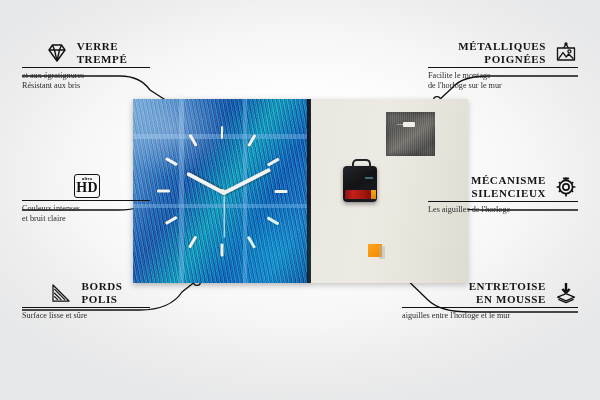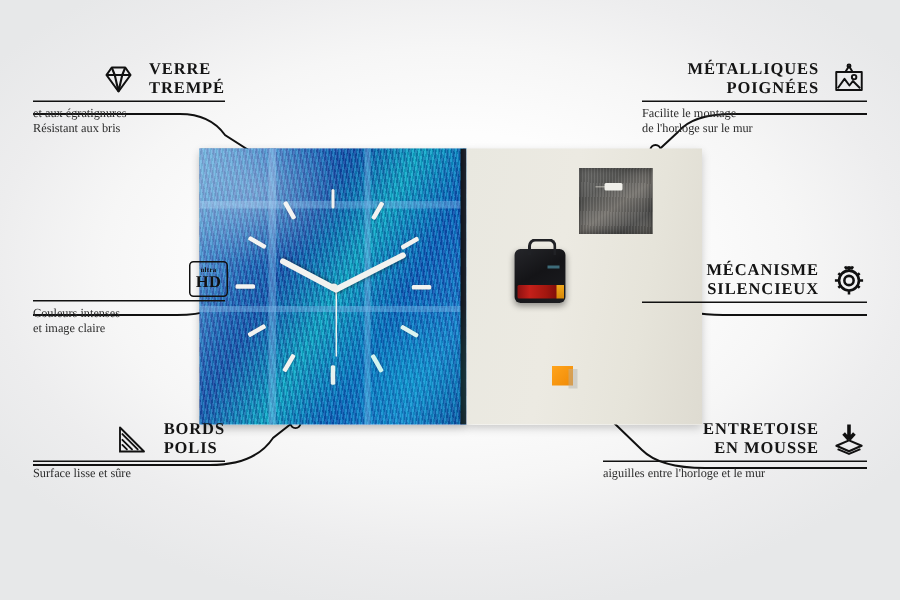--- a/index.html
+++ b/index.html
@@ -125,7 +125,7 @@
   .ico{width:24px;height:24px;flex:none;color:#111;}
   .ico svg{display:block;width:100%;height:100%;}
 
-  .left .co-head{justify-content:flex-end;}
+  .left .co-head{justify-content:center;}
   .left .co-title{text-align:left;}
   .left .co-desc{text-align:left;}
   .right .co-head{justify-content:flex-end;}

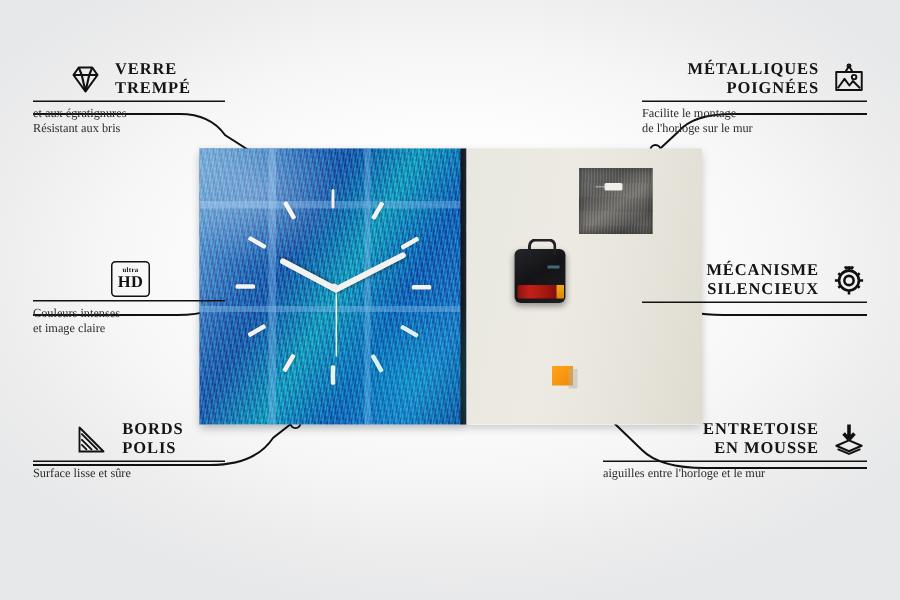--- a/index.html
+++ b/index.html
@@ -138,7 +138,7 @@
     line-height:1;
   }
   .hdbox .u{font-size:4.6px;font-weight:bold;letter-spacing:.2px;}
-  .hdbox .h{font-size:11px;font-weight:bold;letter-spacing:.2px;}
+  .hdbox .h{font-size:14px;font-weight:bold;letter-spacing:.2px;}
 
   svg.lines{position:absolute;left:0;top:0;width:600px;height:400px;pointer-events:none;}
 </style>

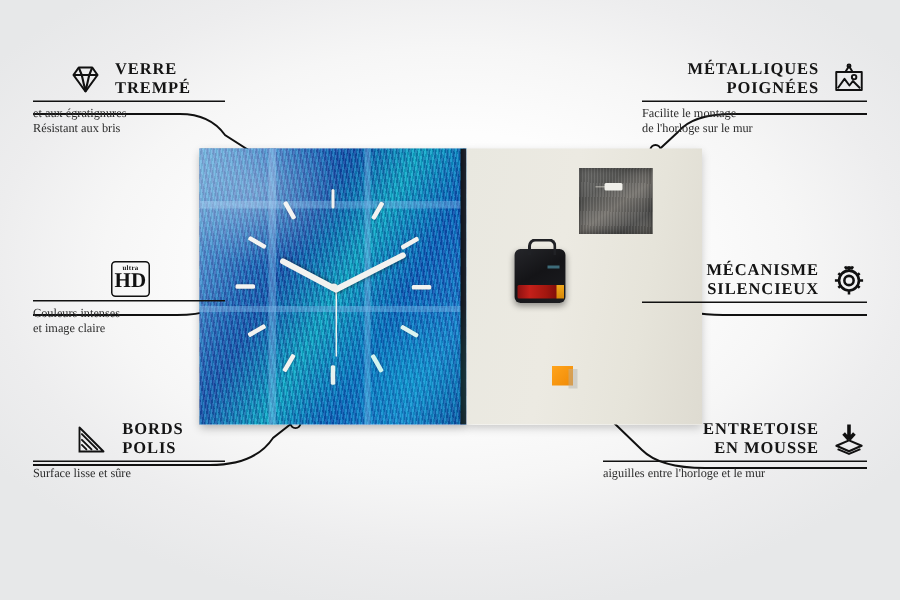--- a/index.html
+++ b/index.html
@@ -297,6 +297,7 @@
       </span>
     </div>
     <div class="co-rule" style="width:150px;margin-left:auto;"></div>
+    <div class="co-desc">Les aiguilles de l'horloge</div>
   </div>
 
   <div class="callout right" style="right:22px;top:280px;">

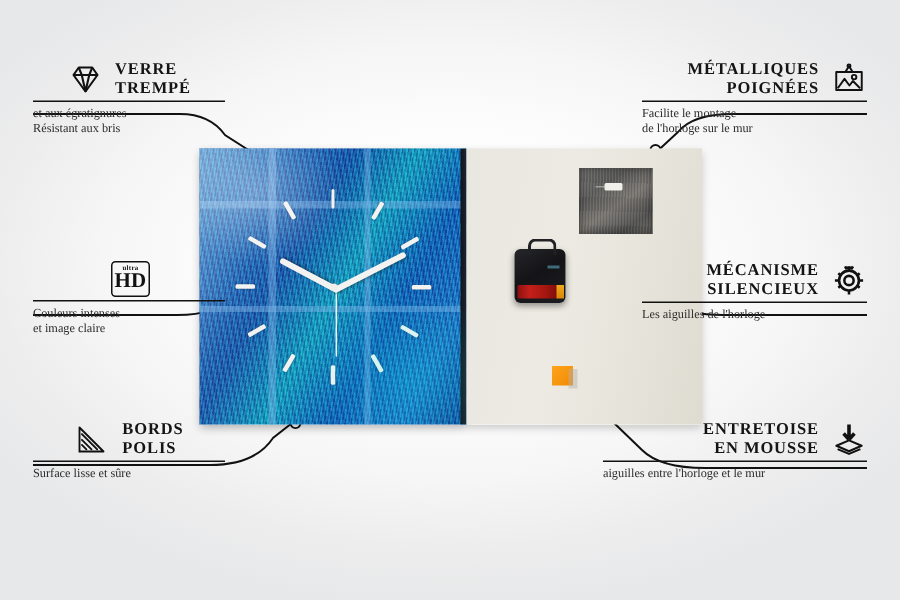--- a/index.html
+++ b/index.html
@@ -239,7 +239,7 @@
     </div>
     <div class="co-rule" style="width:128px;"></div>
     <div class="co-desc">Couleurs intenses</div>
-    <div class="co-desc">et image claire</div>
+    <div class="co-desc">et bruit claire</div>
   </div>
 
   <div class="callout left" style="left:22px;top:280px;">

